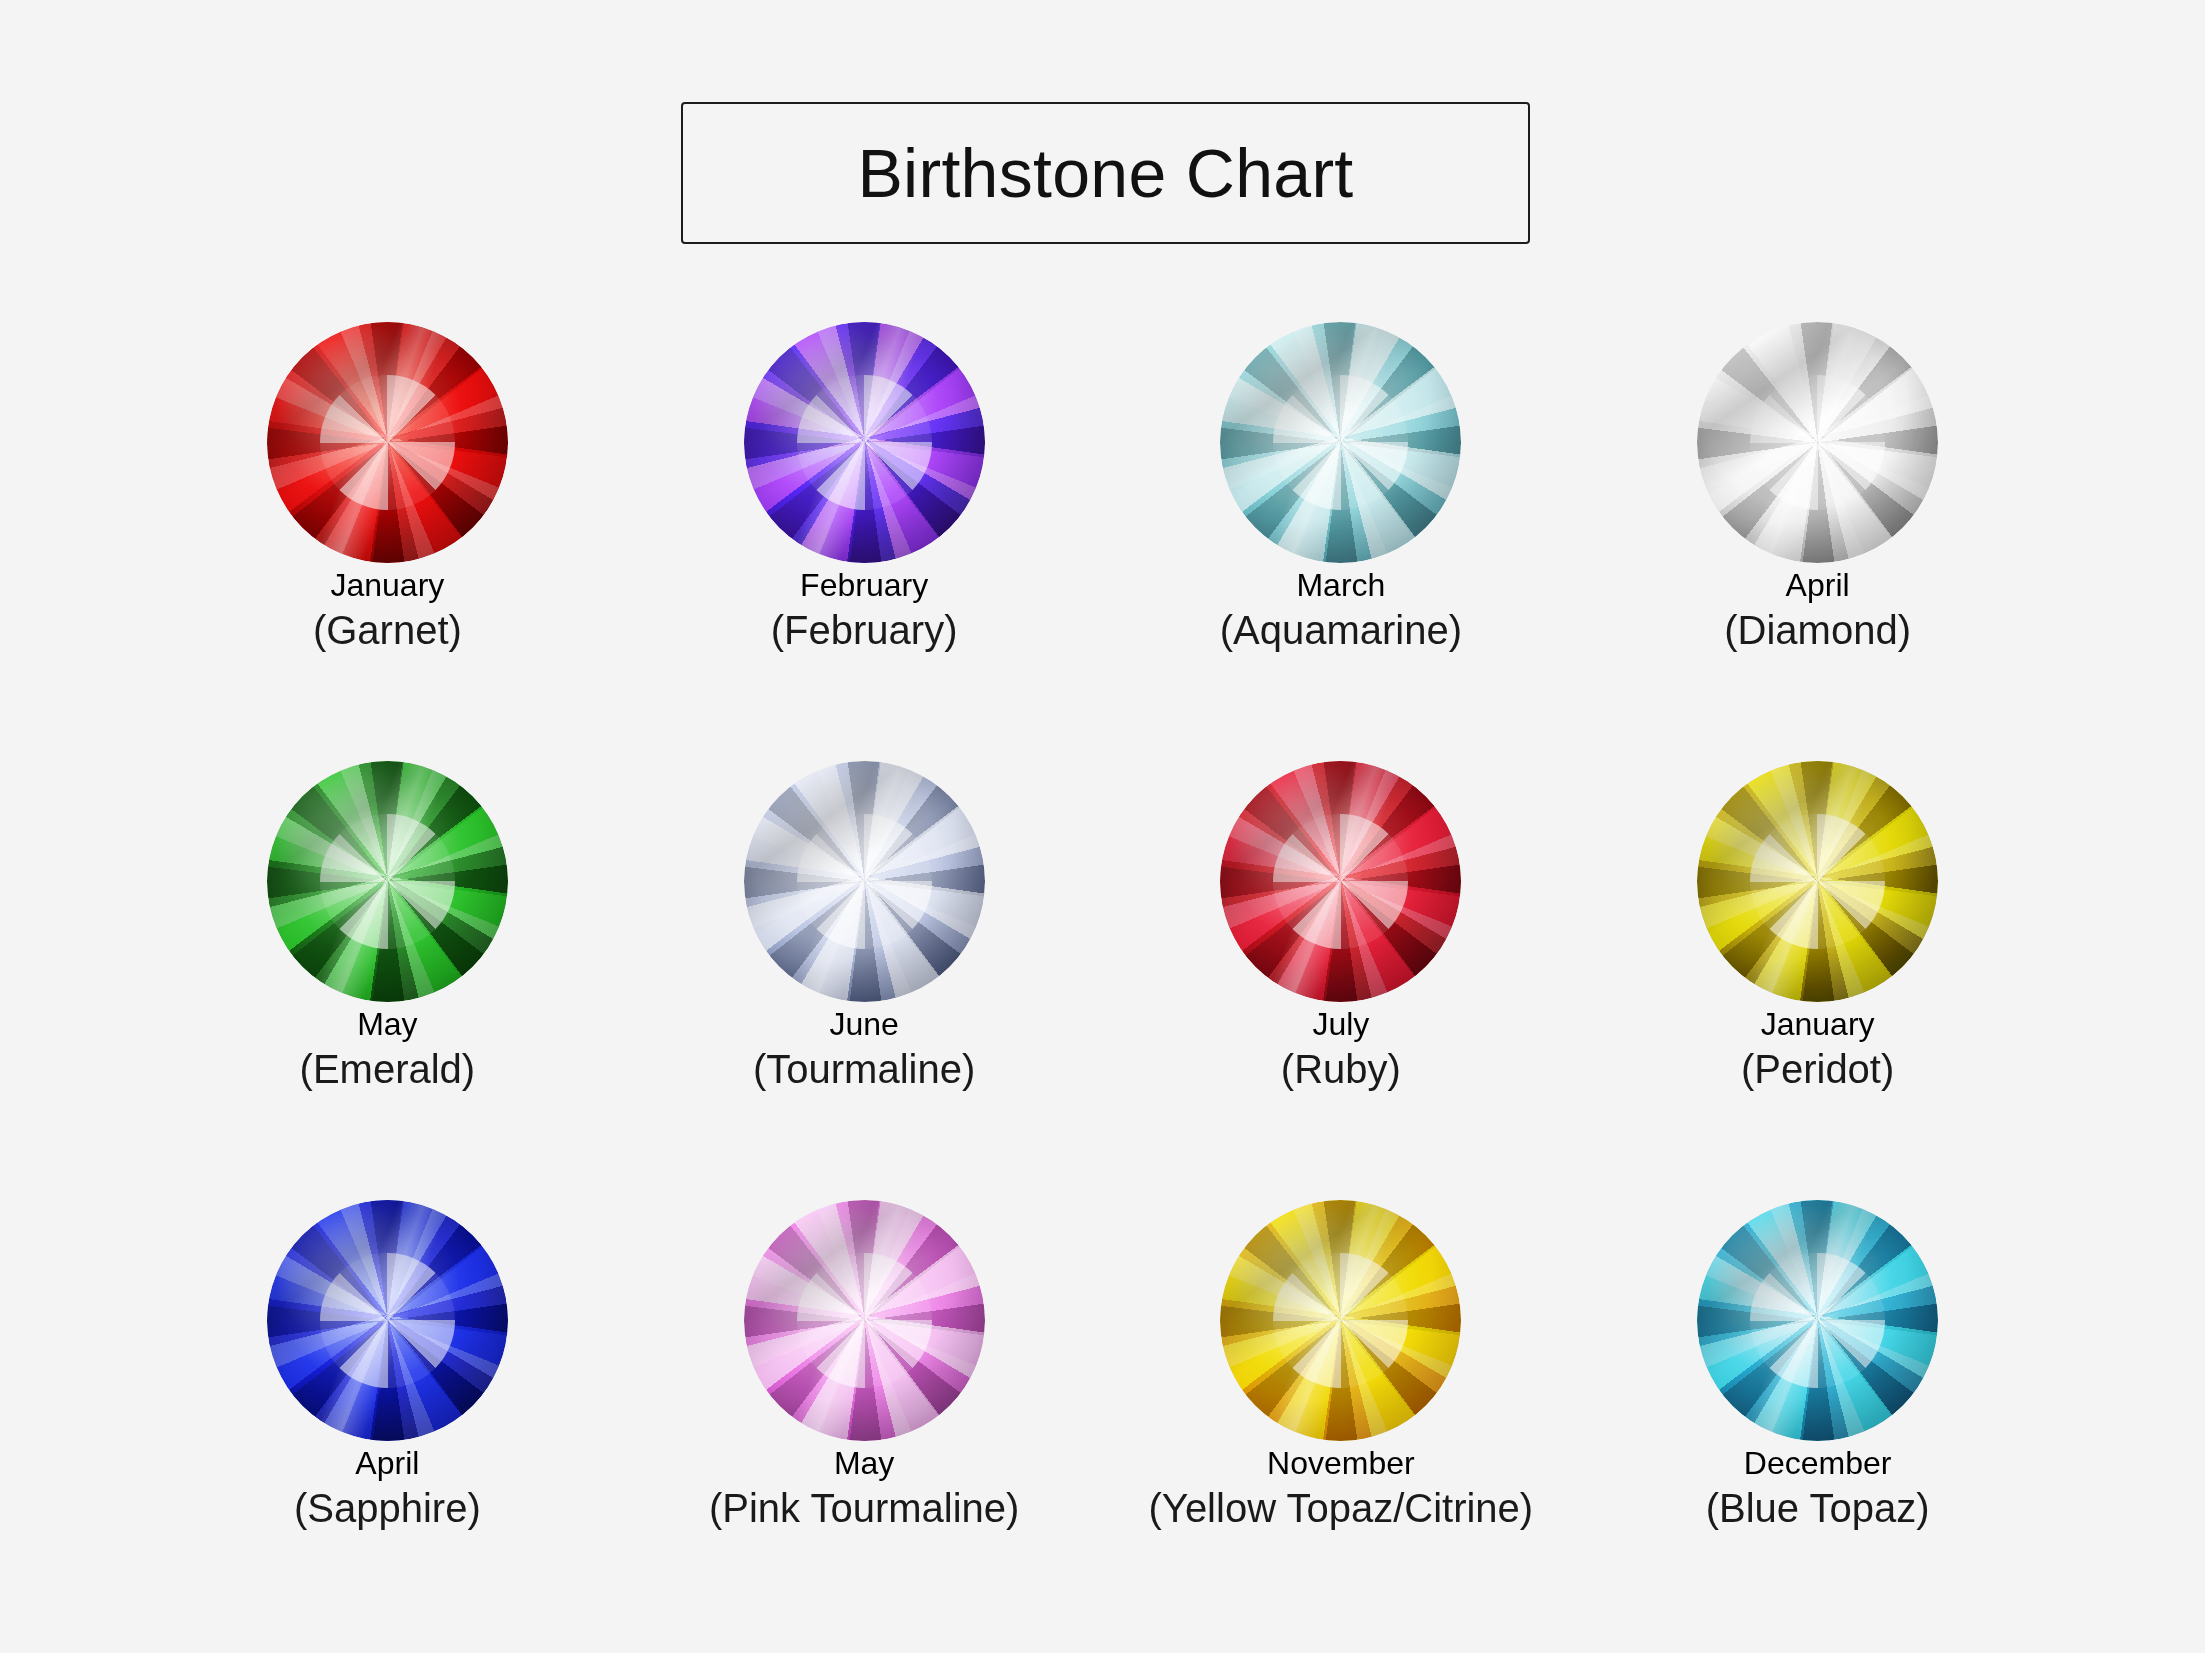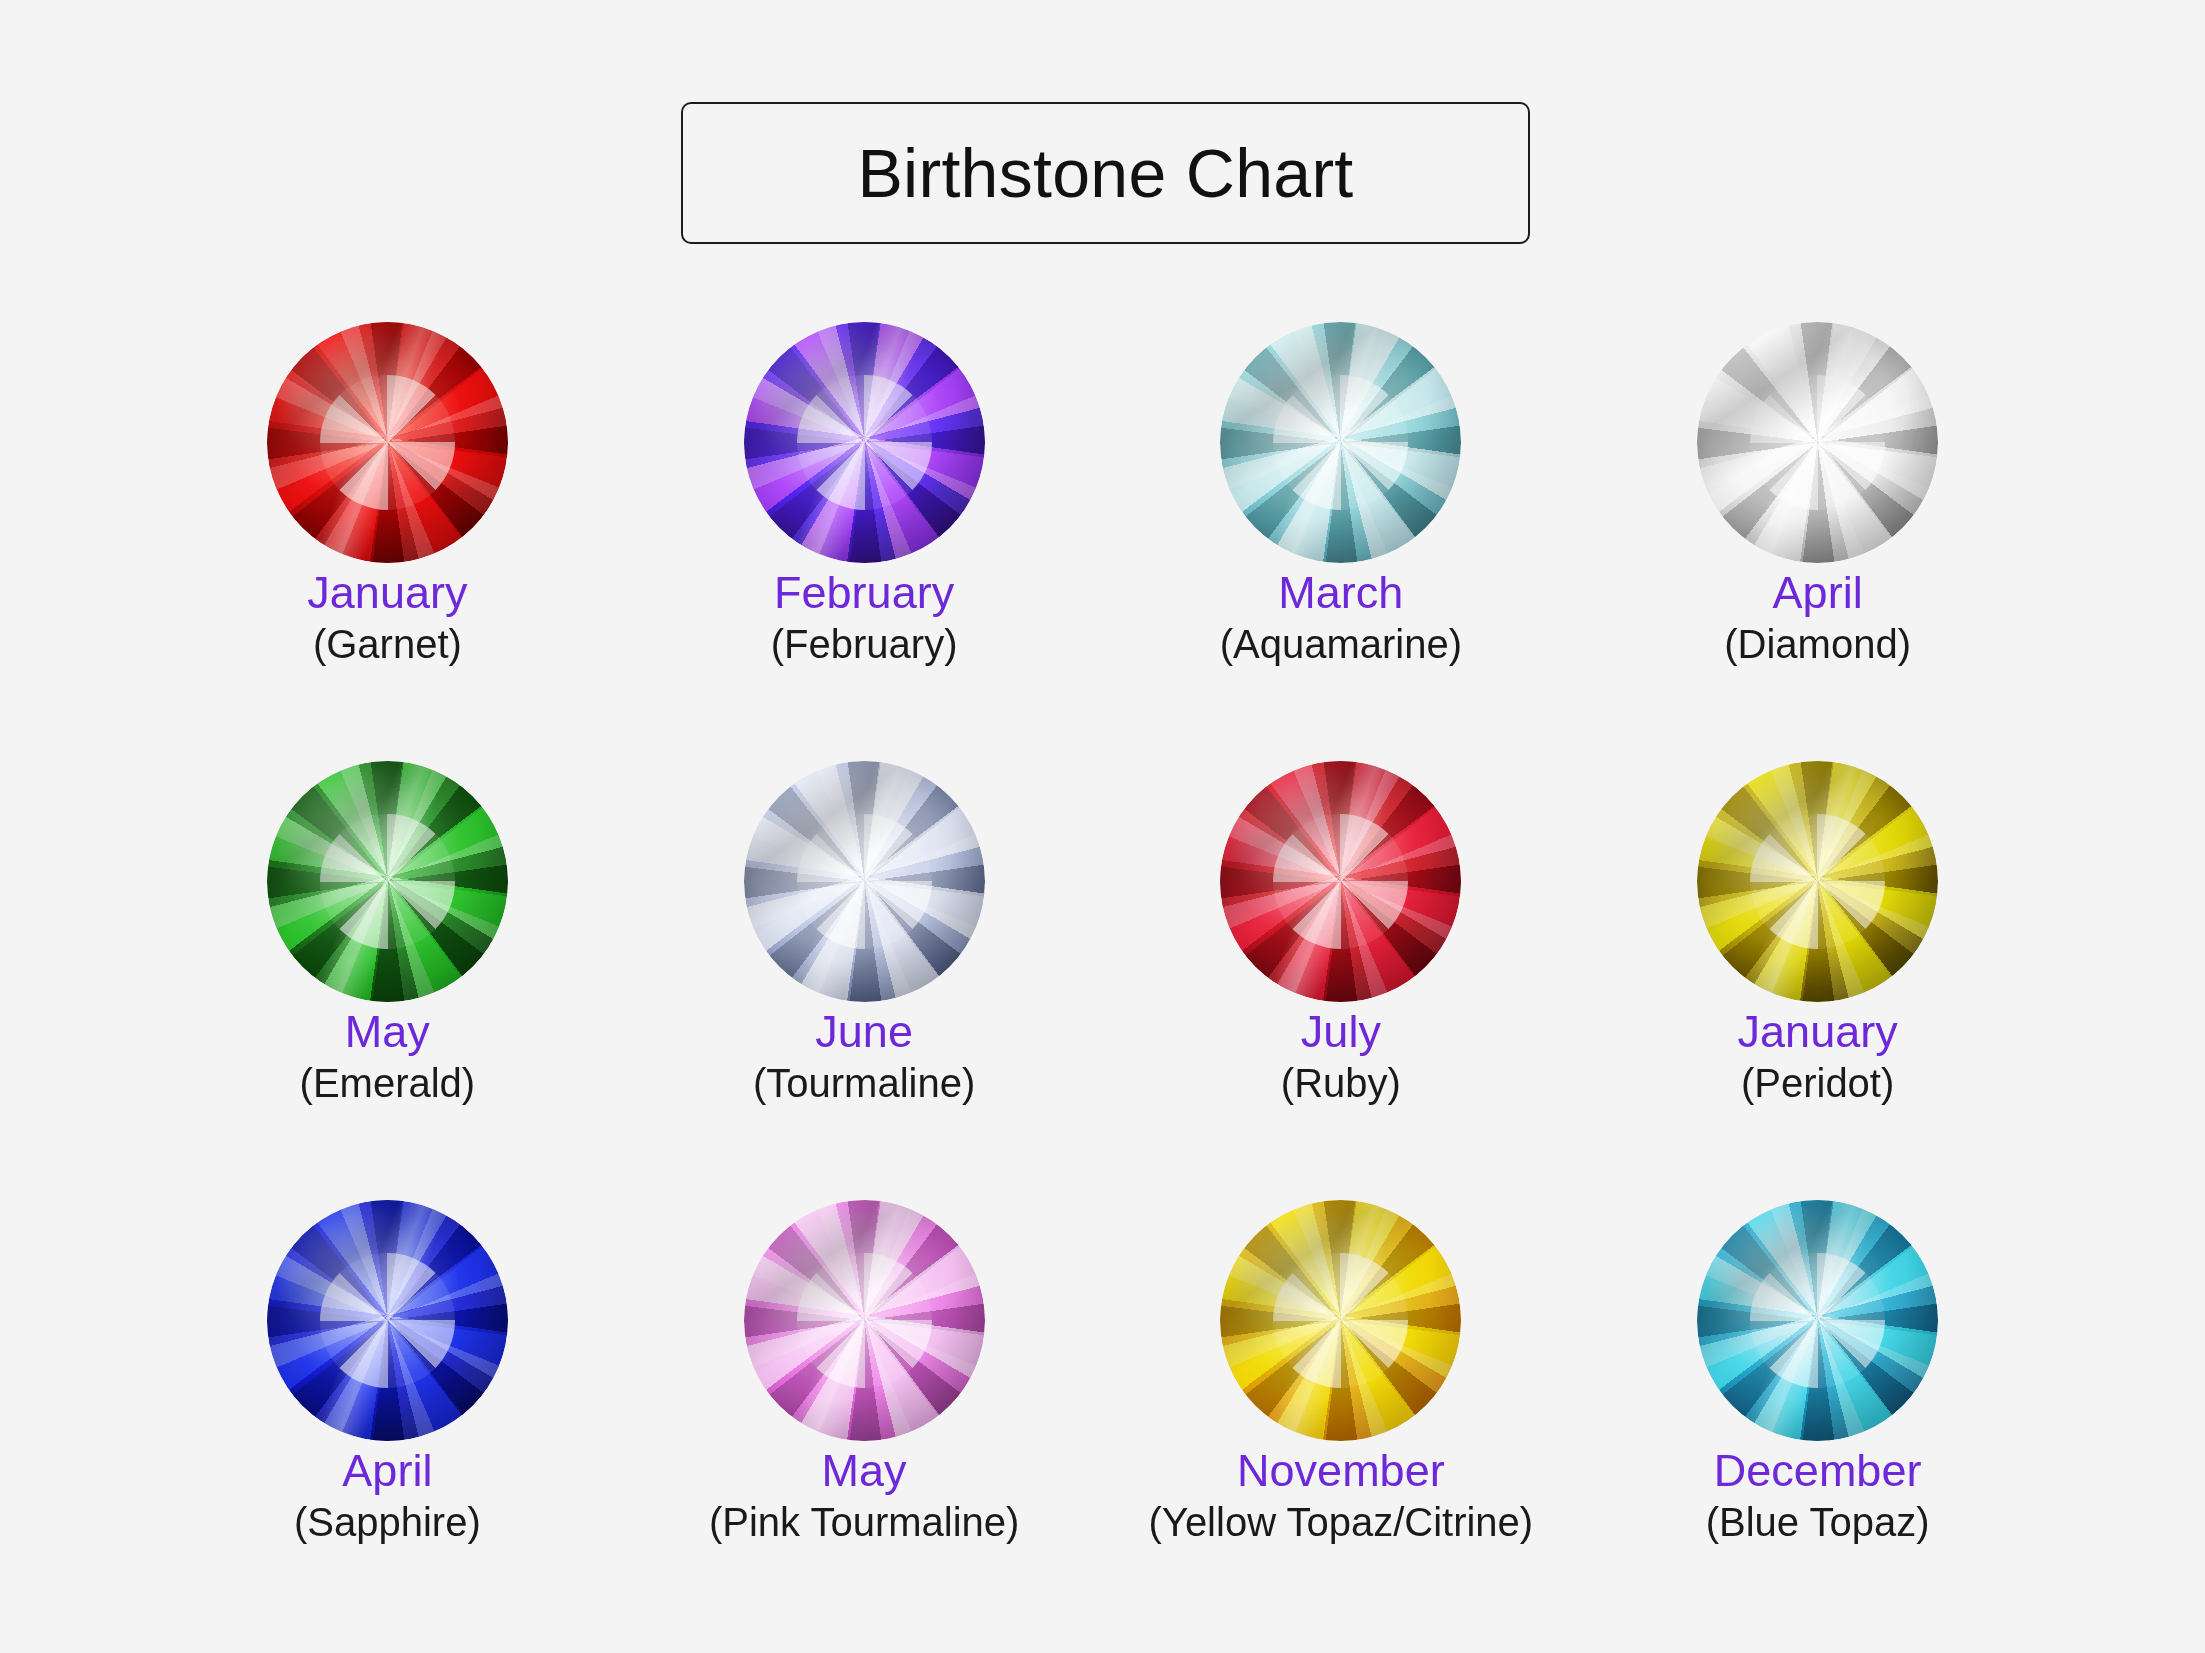--- a/index.html
+++ b/index.html
@@ -29,7 +29,7 @@
     width: 845px;
     height: 138px;
     border: 2.3px solid #1c1c1c;
-    border-radius: 10px;
+    border-radius: 4px;
     background: transparent;
     display: flex;
     align-items: center;

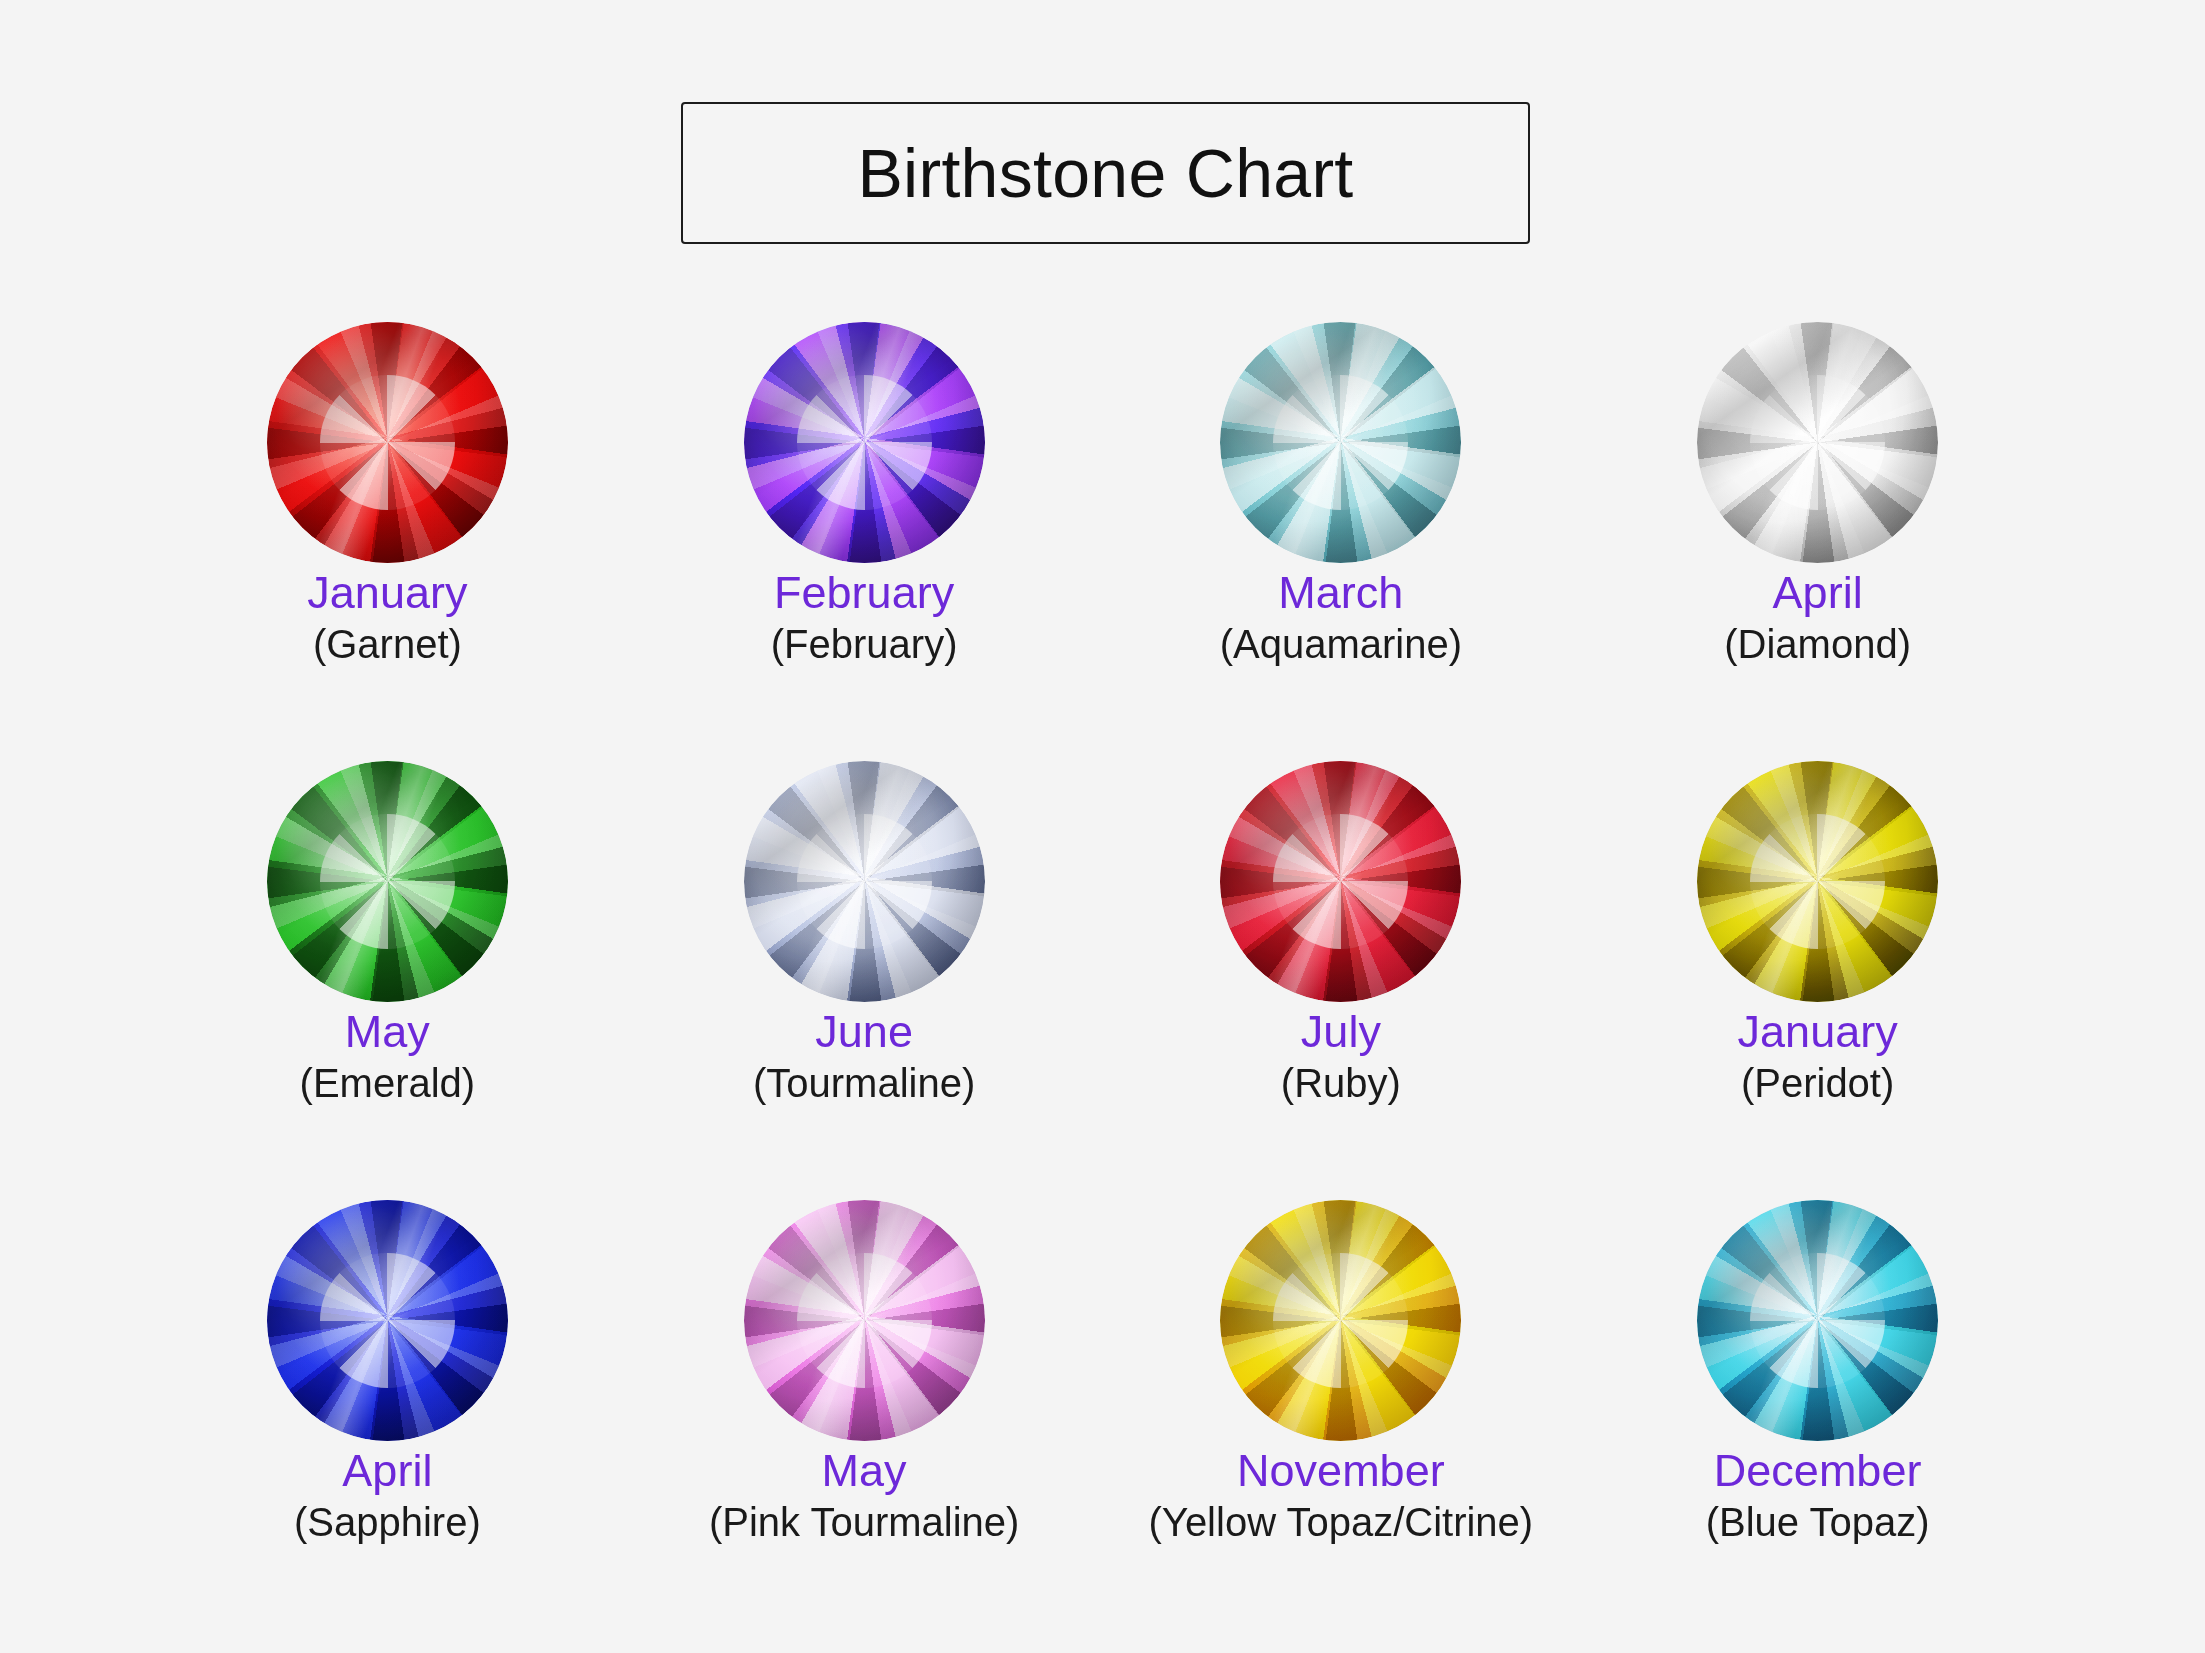--- a/index.html
+++ b/index.html
@@ -120,8 +120,8 @@
 
   
   .month {
-    font-size: 45px;
-    color: #6d28d9;
+    font-size: 32px;
+    color: #000000;
     font-weight: 400;
     line-height: 1.05;
     font-family: "Liberation Sans", sans-serif;

